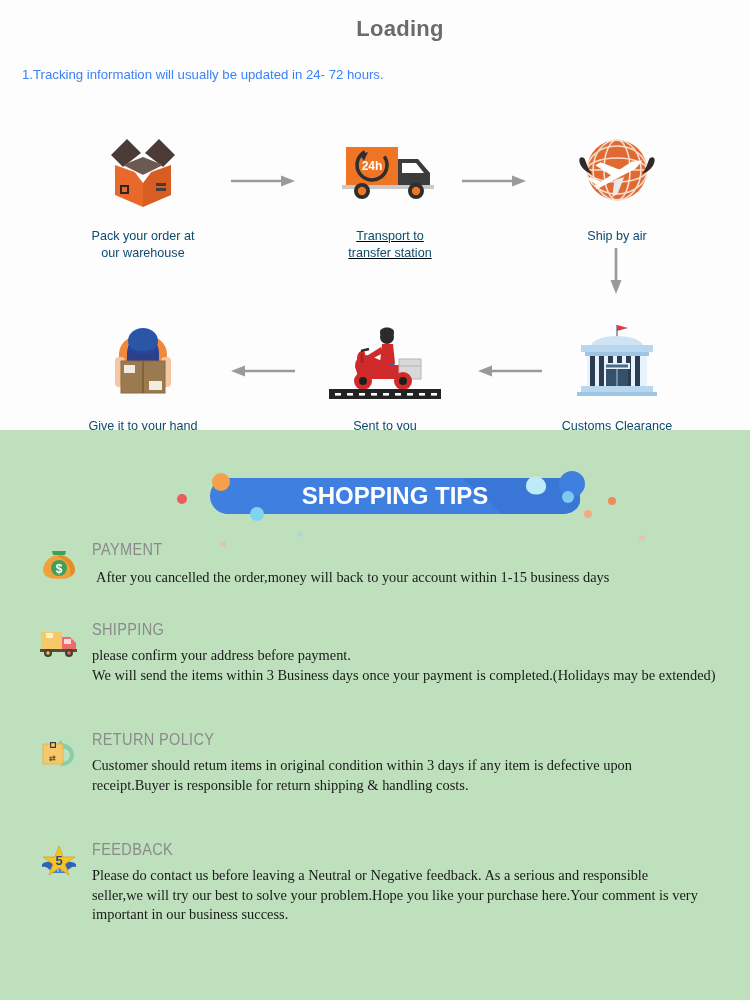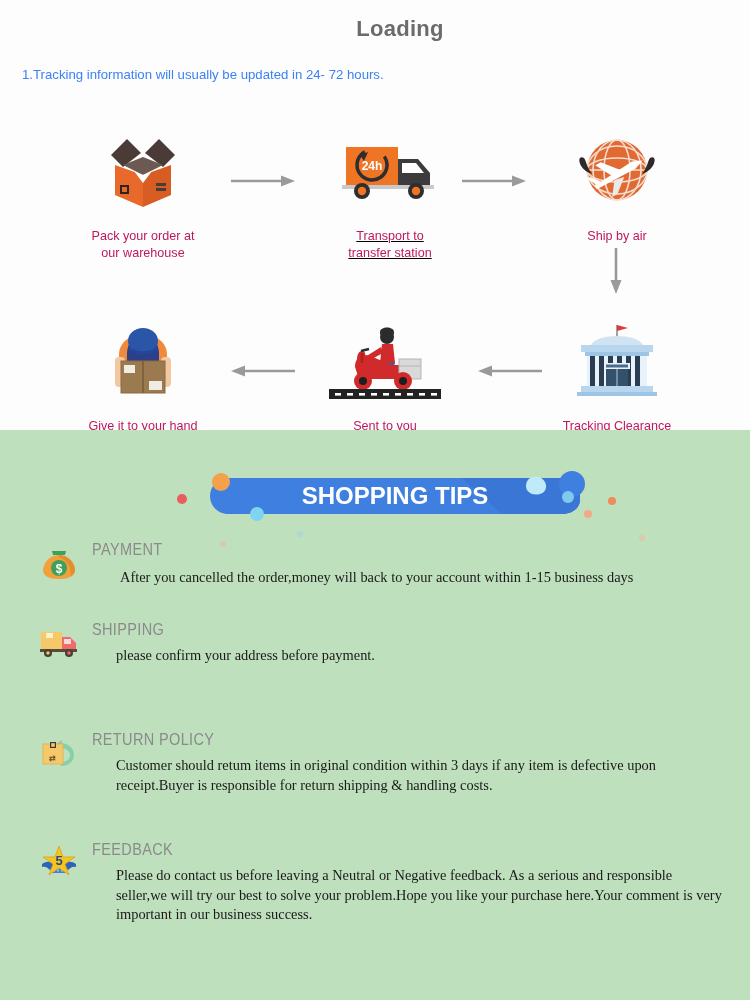--- a/index.html
+++ b/index.html
@@ -72,7 +72,7 @@
   .node .caption {
     margin-top: 14px;
     font-size: 12.6px;
-    color: #be185d;
+    color: #0c4a6e;
     line-height: 1.32;
   }
   .n1 { left: 58px; }

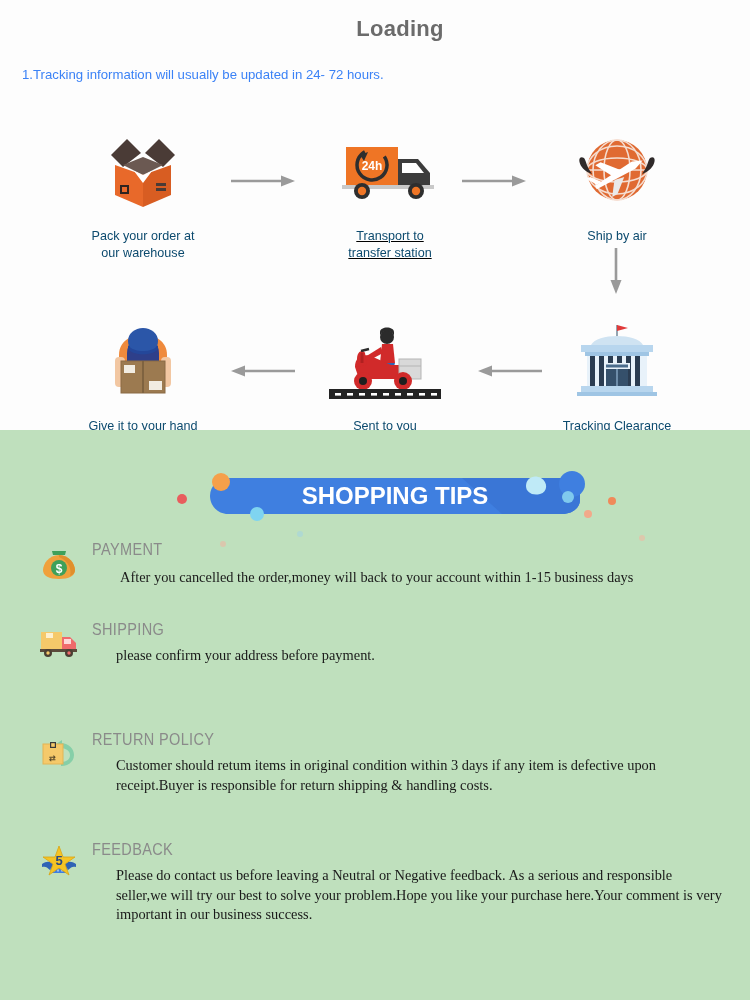--- a/index.html
+++ b/index.html
@@ -399,7 +399,7 @@
             </svg>
           </div>
           <div class="caption">
-            <span>Tracking Clearance</span>
+            <span>Customs Clearance</span>
           </div>
         </div>
 

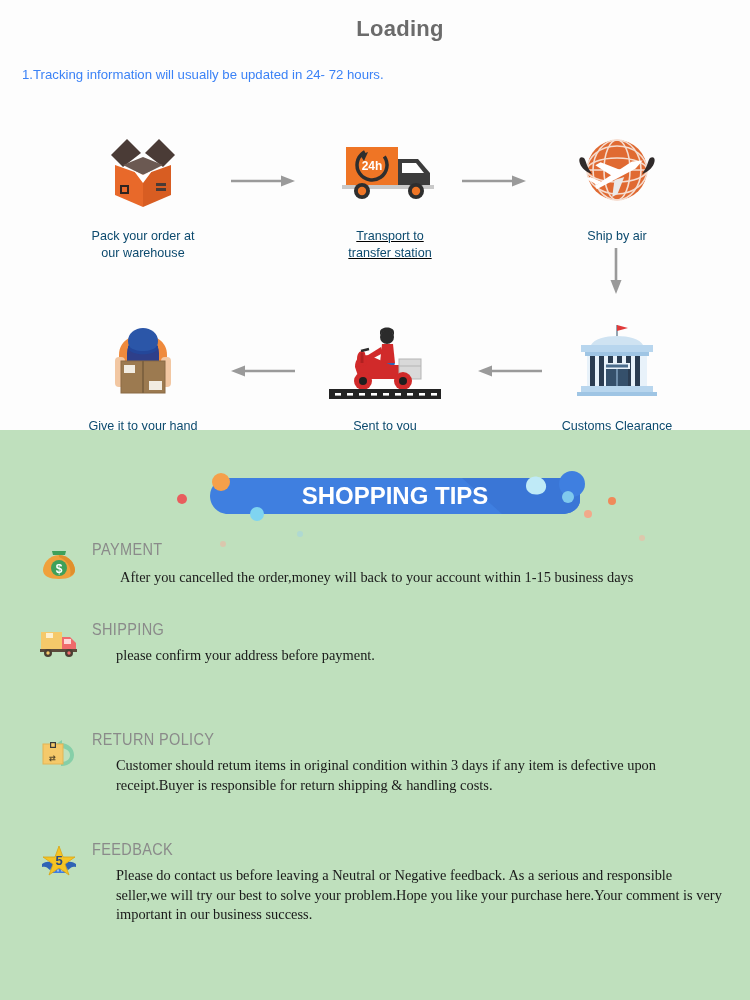--- a/index.html
+++ b/index.html
@@ -142,7 +142,6 @@
     font-size: 14.4px;
     color: #1a1a1a;
     line-height: 1.36;
-    margin-left: 24px;
   }
   .tip-body p { margin: 0; }
 

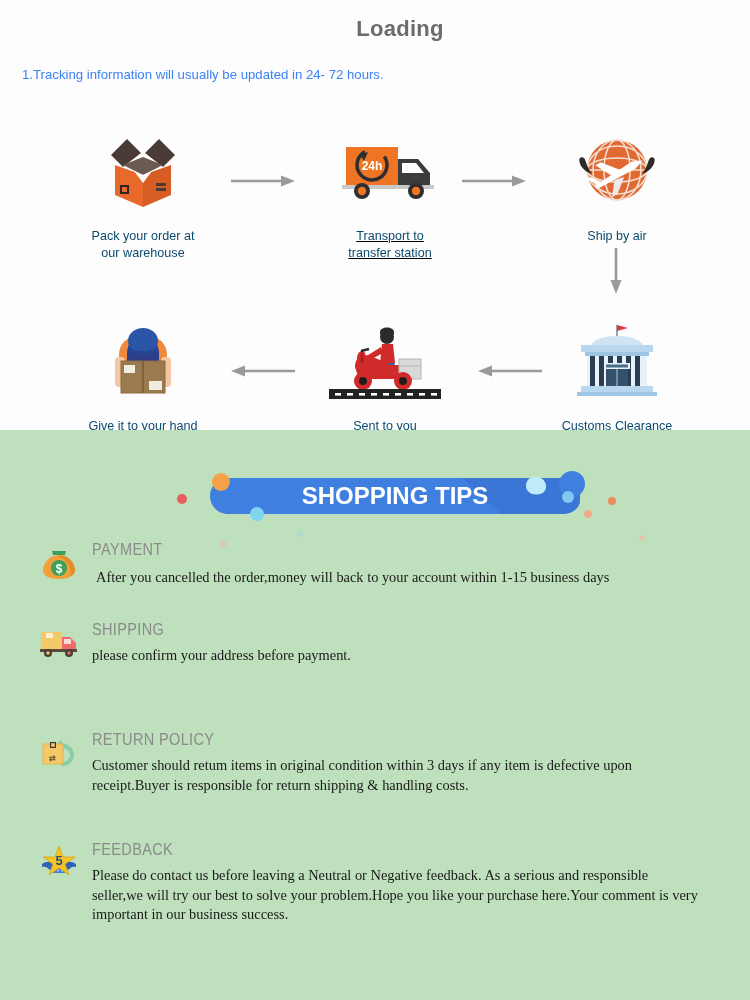--- a/index.html
+++ b/index.html
@@ -472,6 +472,7 @@
         <div class="tip-head">SHIPPING</div>
         <div class="tip-body b2">
           <p>please confirm your address before payment.</p>
+          <p>We will send the items within 3 Business days once your payment is completed.(Holidays may be extended)</p>
         </div>
       </div>
 

